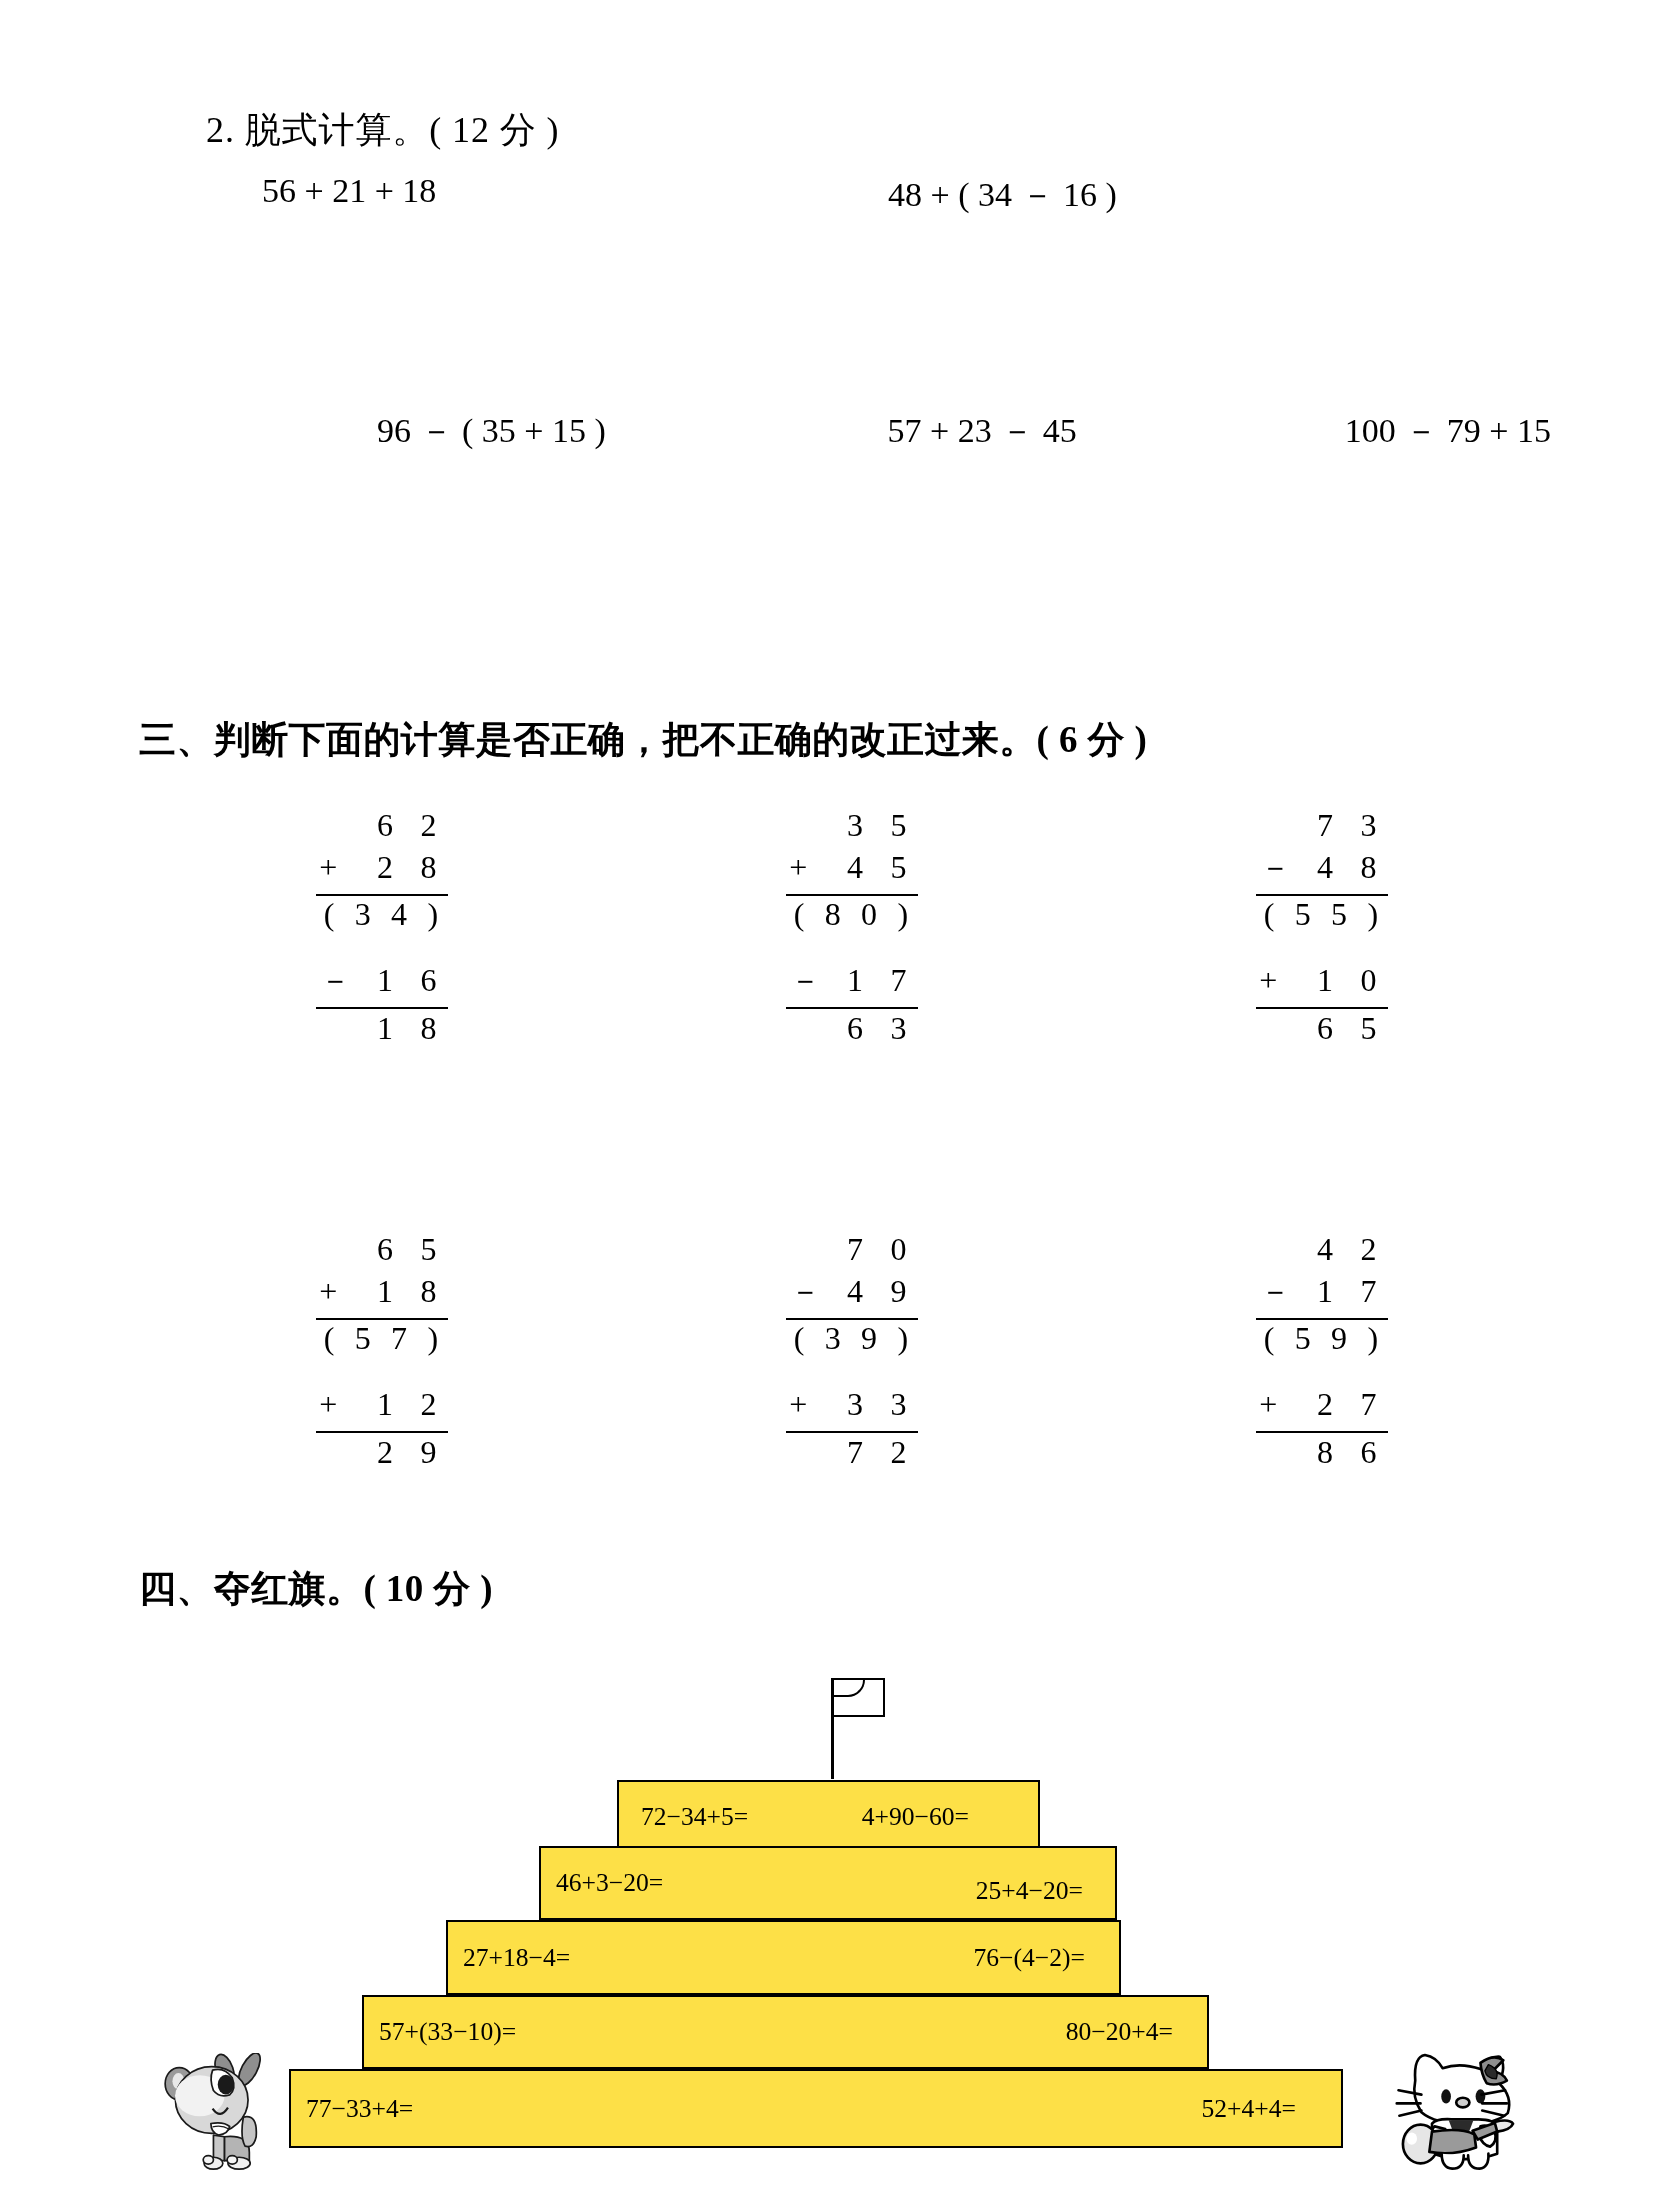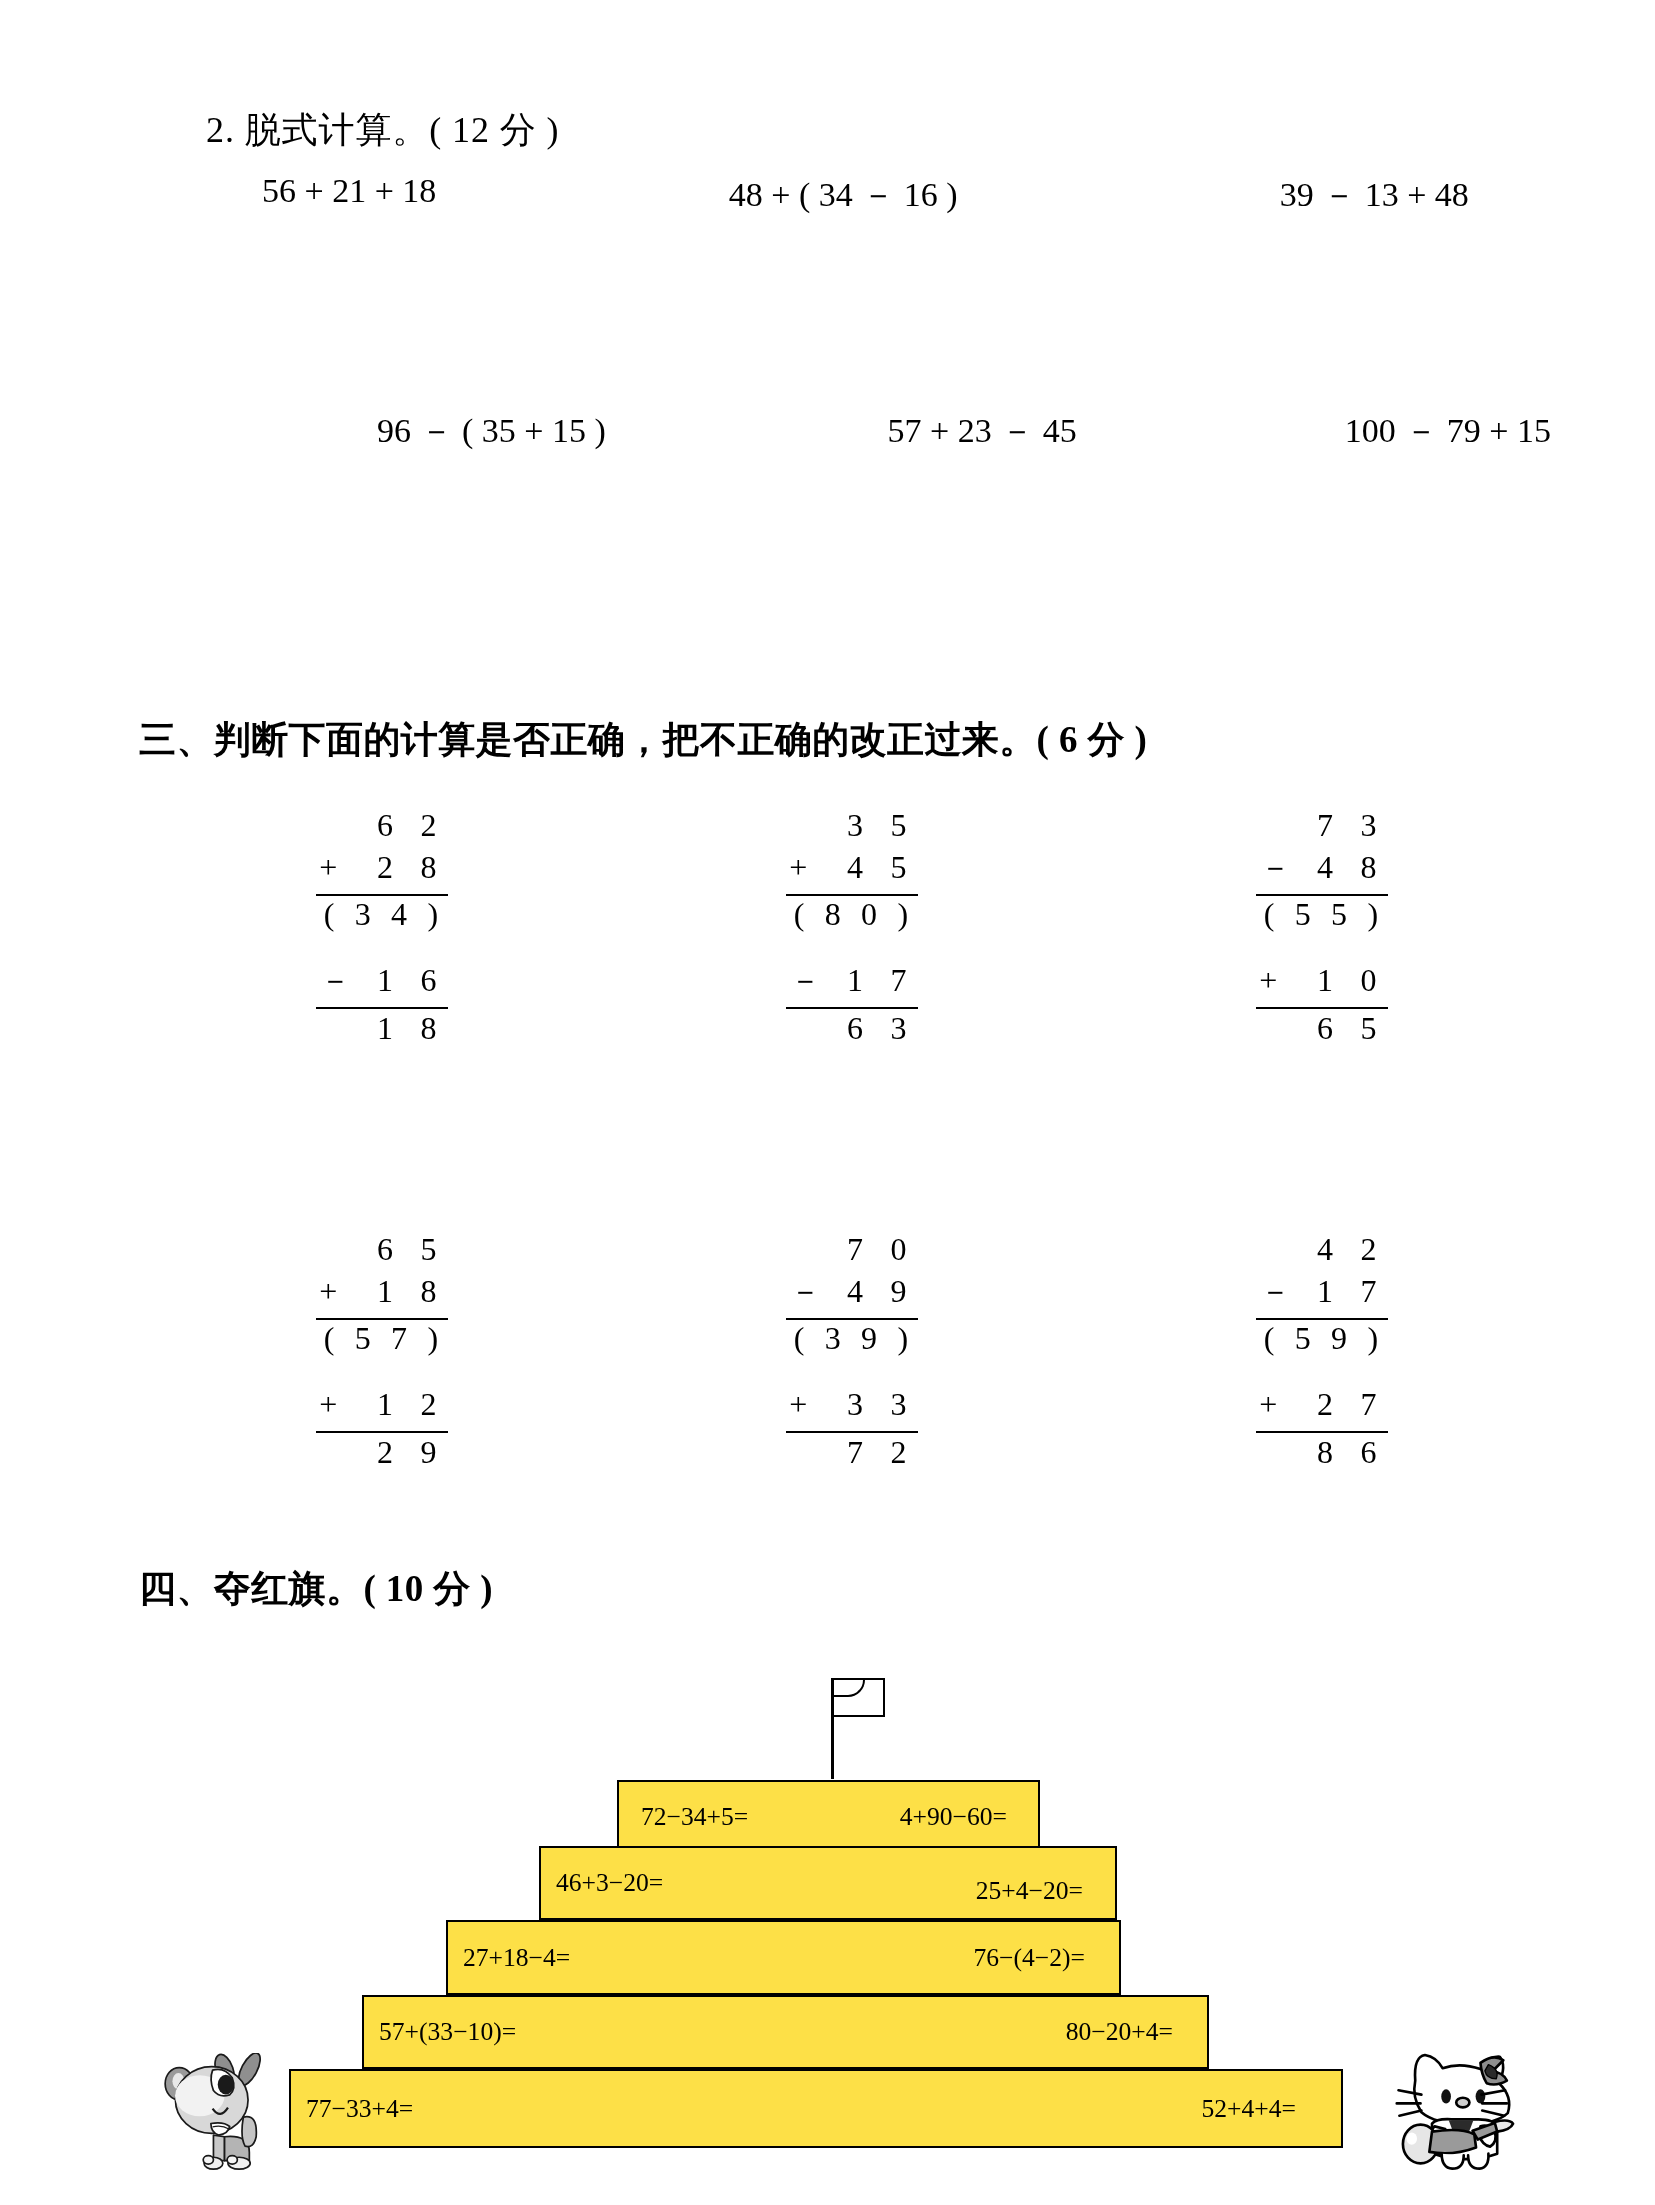--- a/index.html
+++ b/index.html
@@ -194,7 +194,6 @@
   <div class="expr-row row1">
     <div class="cell c1 num">56 + 21 + 18</div>
     <div class="cell c2 num">48 + ( 34 － 16 )</div>
-    <div class="cell c3 num">39 － 13 + 48</div>
   </div>
 
   <div class="expr-row row2">

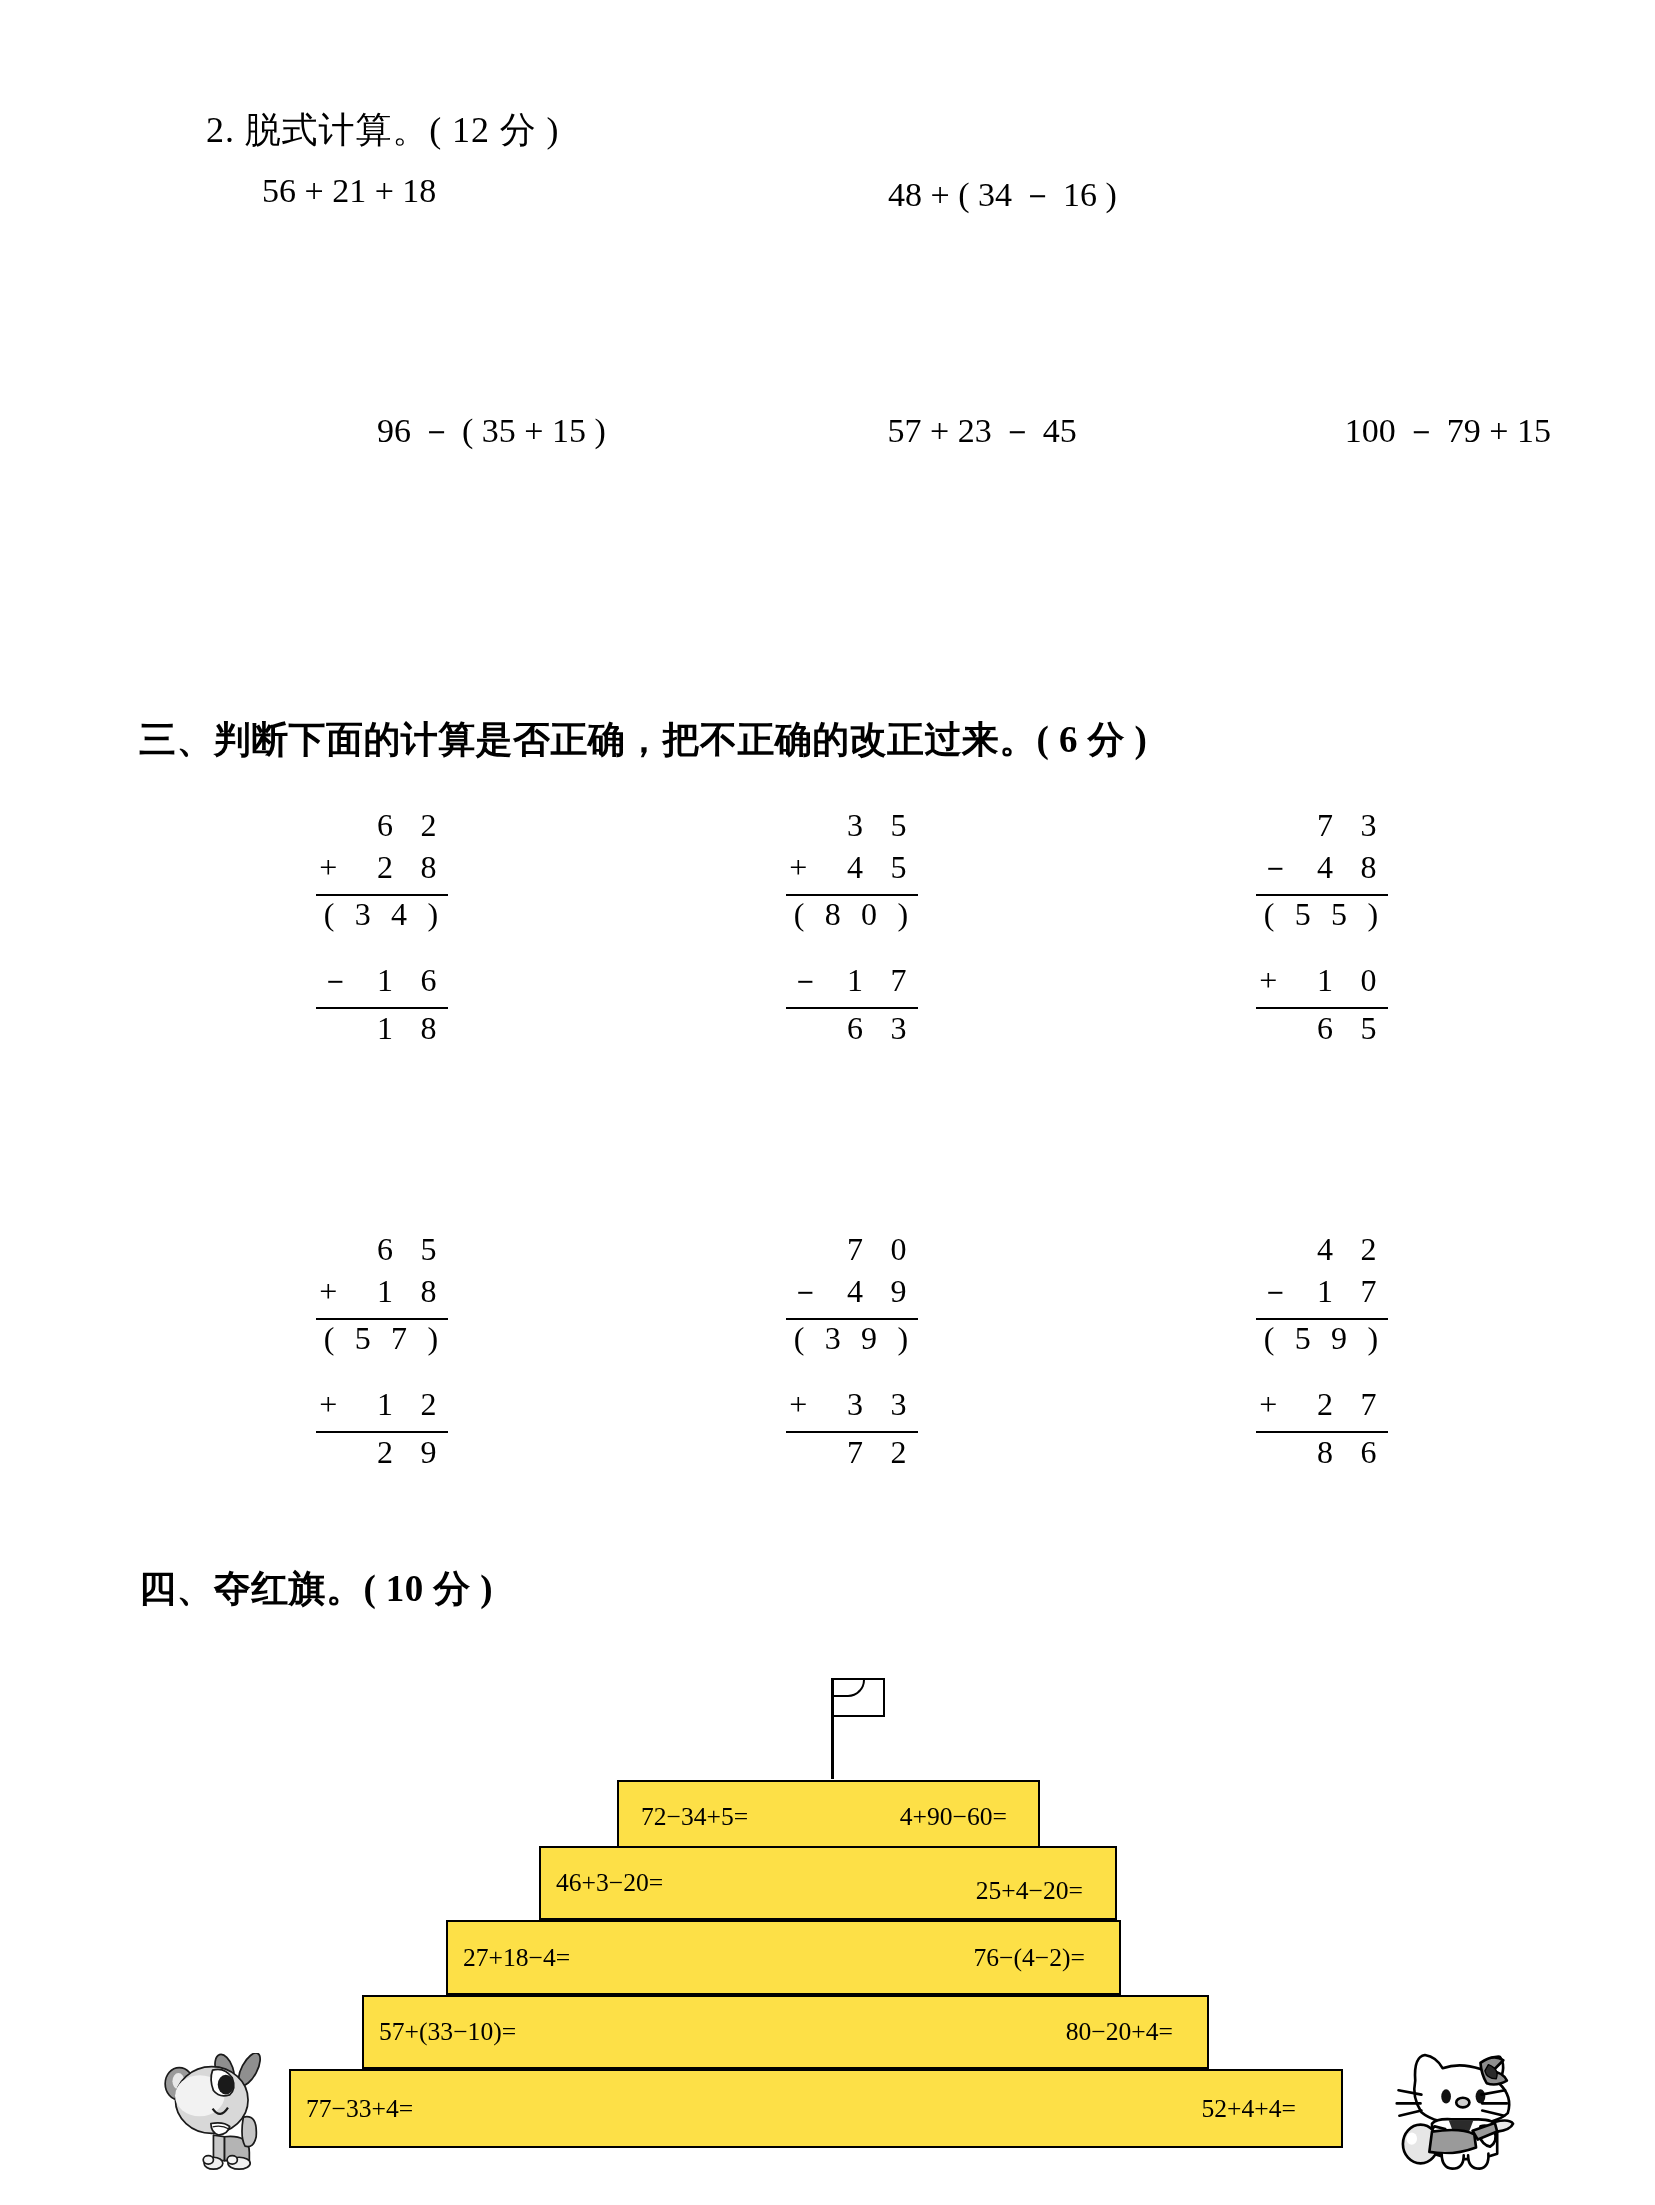--- a/index.html
+++ b/index.html
@@ -173,7 +173,7 @@
   .step.s5 { left: 289px; top: 2069px; width: 1054px; height: 79px; }
 
   .step.s1 .lhs { padding-left: 22px; }
-  .step.s1 .rhs { padding-right: 31px; text-align: center; }
+  .step.s1 .rhs { padding-right: 69px; text-align: center; }
   .step.s2 .rhs { padding-right: 32px; margin-top: 16px; }
   .step.s3 .rhs { padding-right: 34px; }
   .step.s4 .rhs { padding-right: 34px; }

